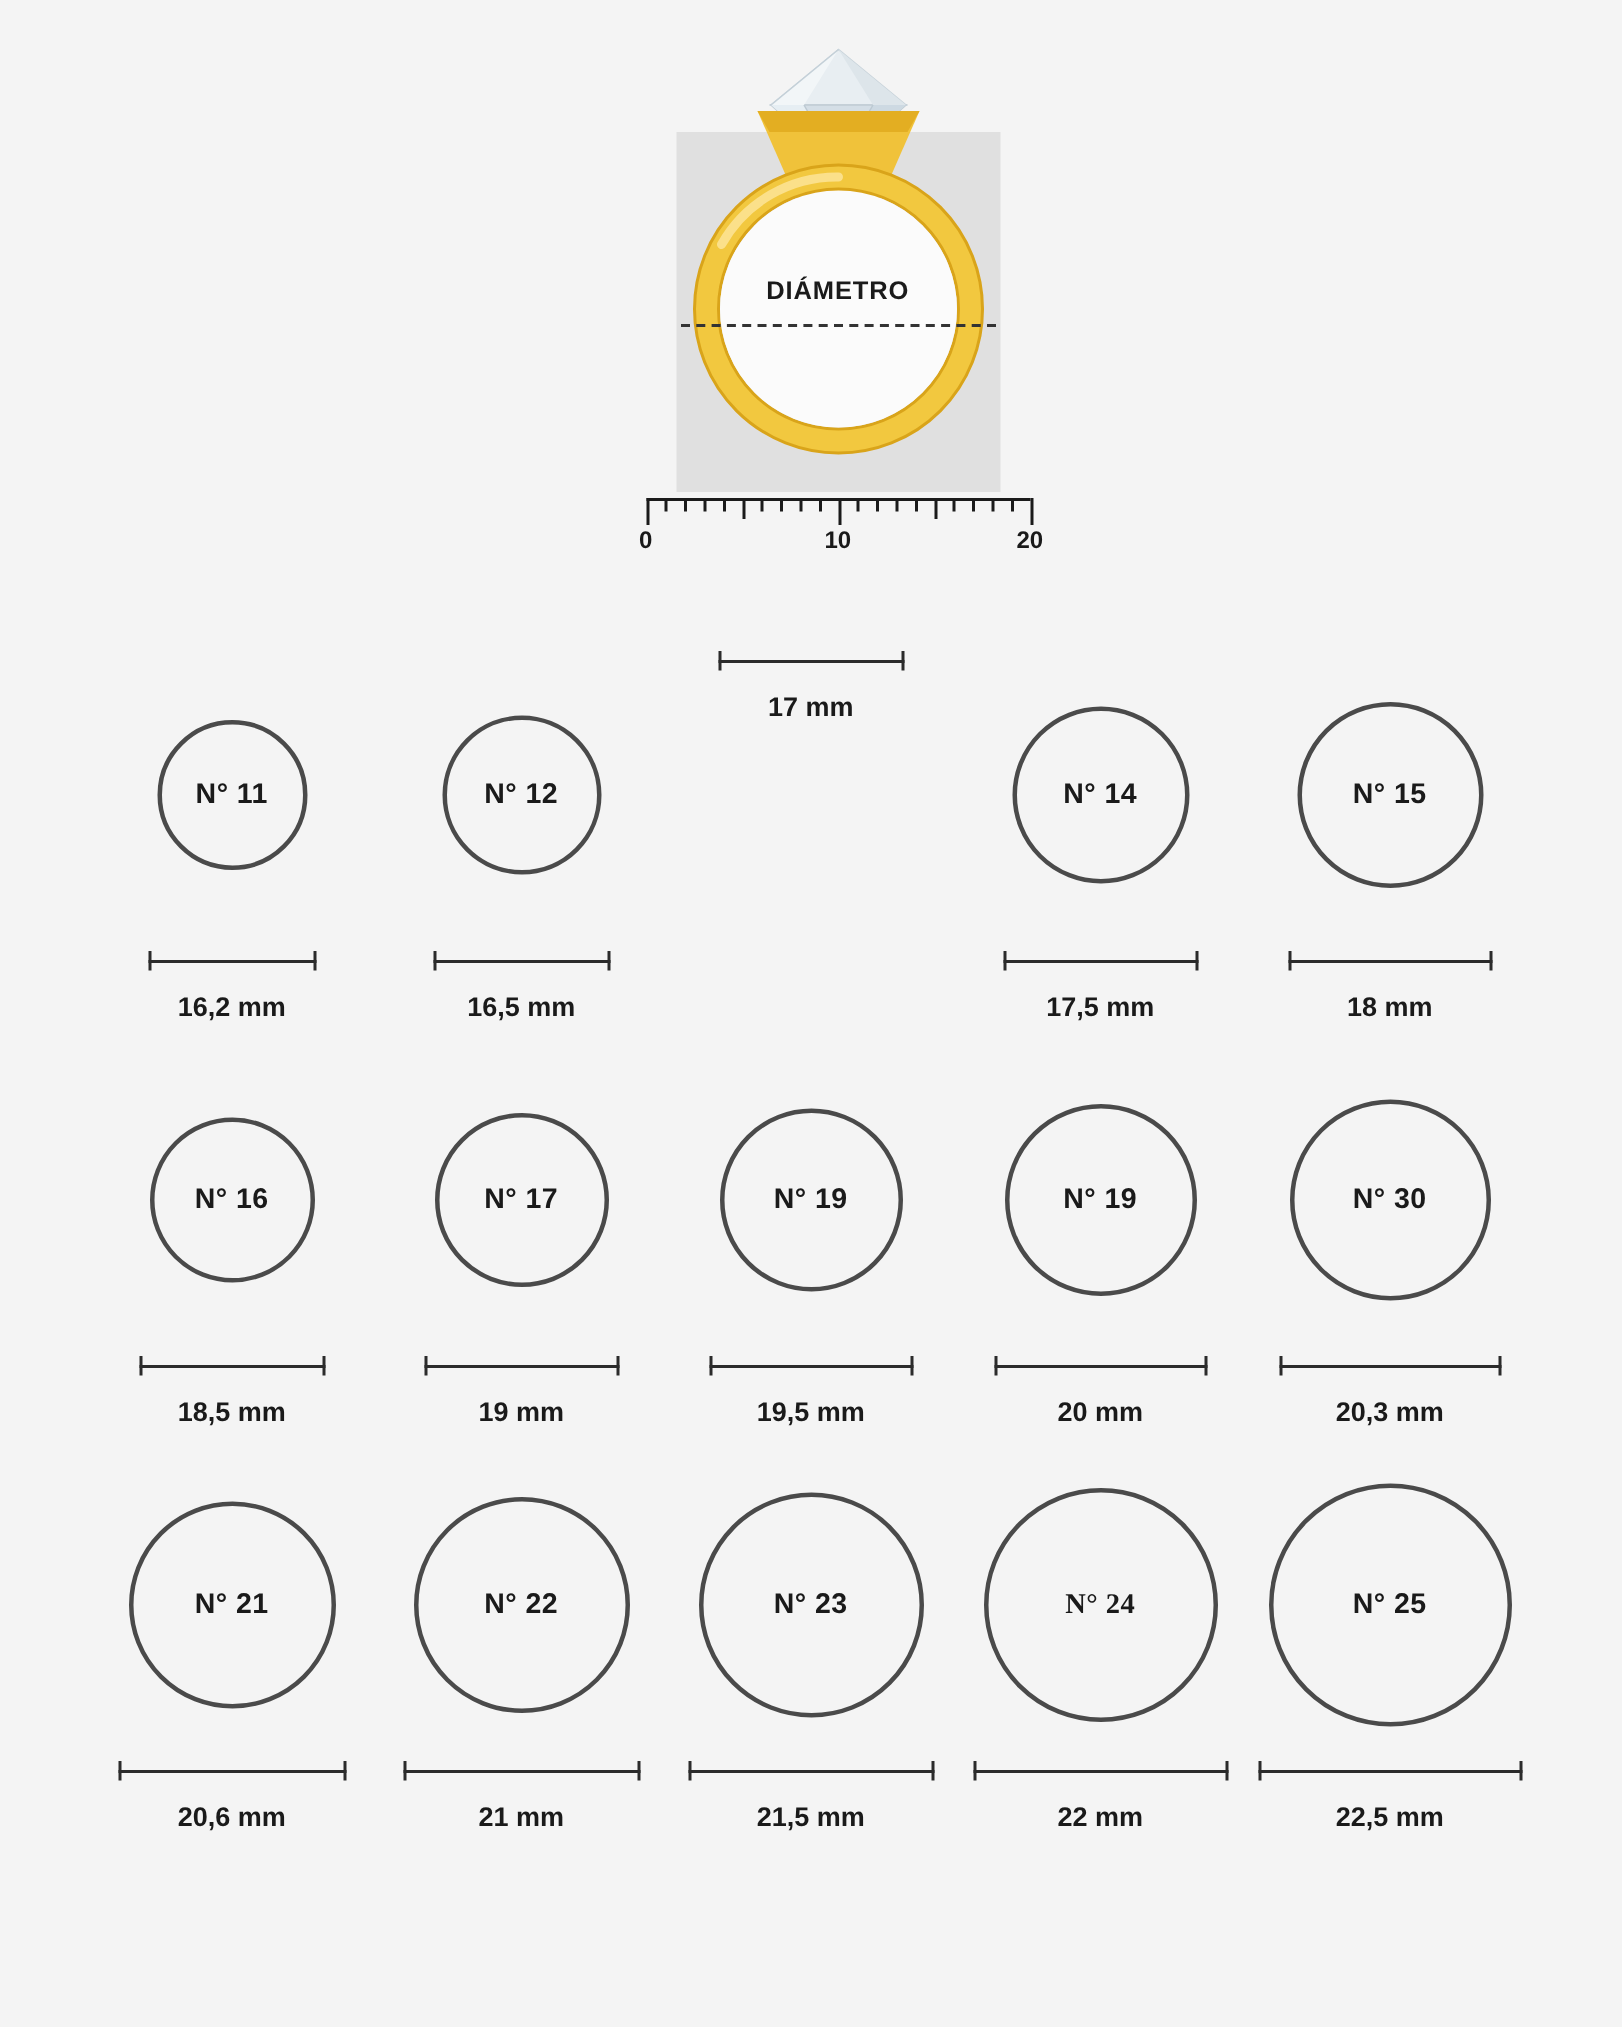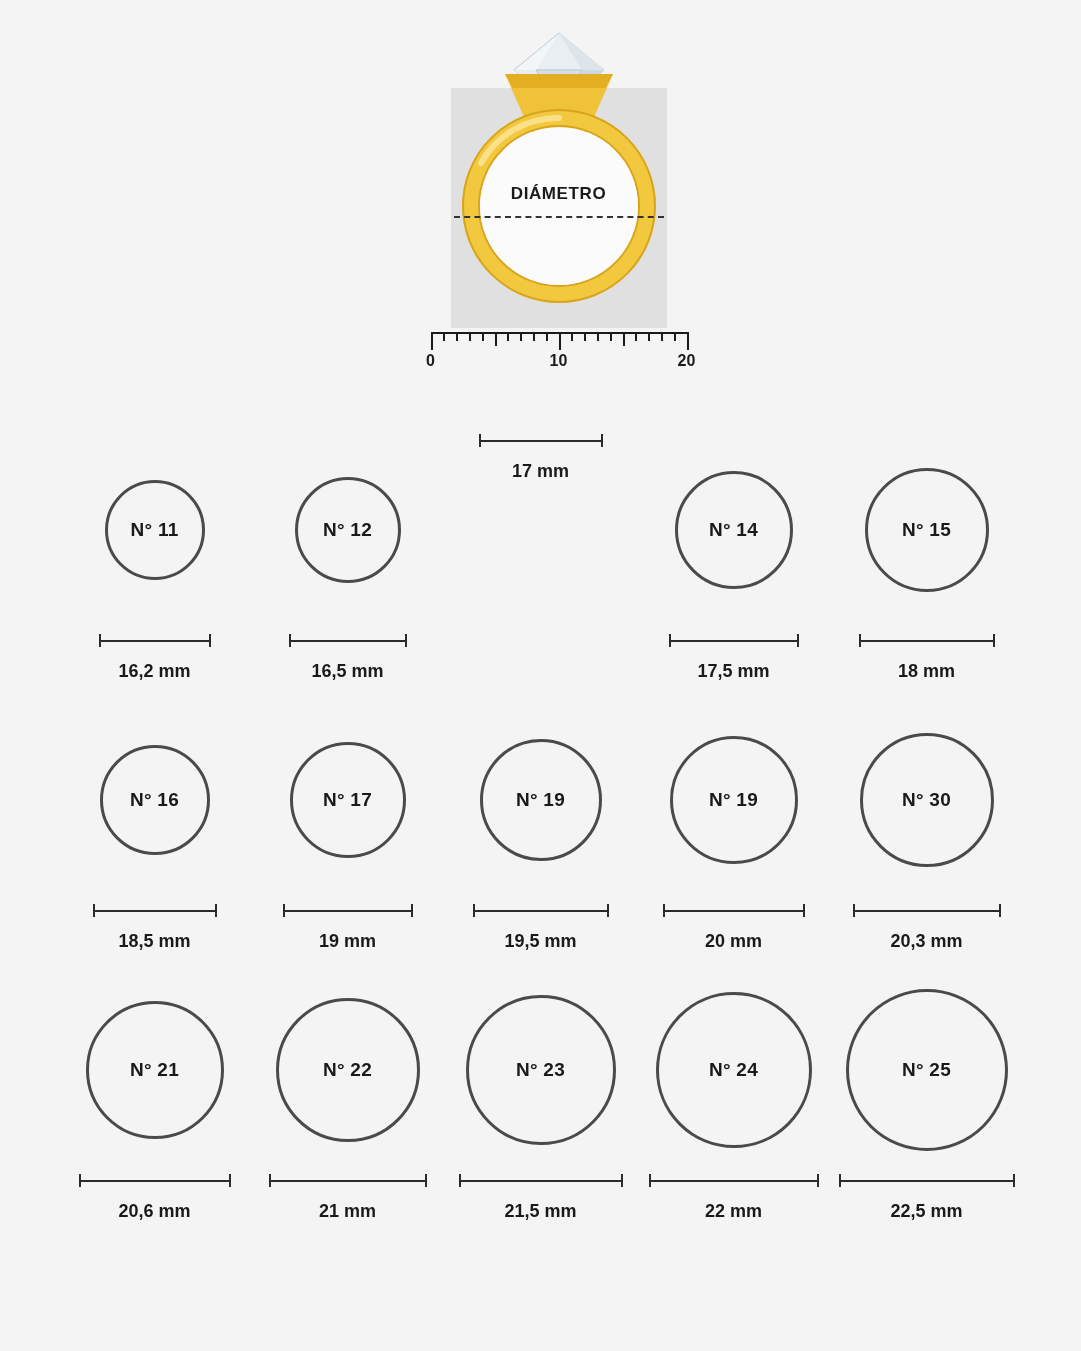--- a/index.html
+++ b/index.html
@@ -388,7 +388,7 @@
       </div>
       <div class="cell">
         <div class="circle-area">
-          <div class="circle" style="width: 156px; height: 156px;">
+          <div class="circle" style="width: 156px; height: 156px; font-family: Liberation Serif, serif;">
             <span>N° 24</span>
           </div>
         </div>

